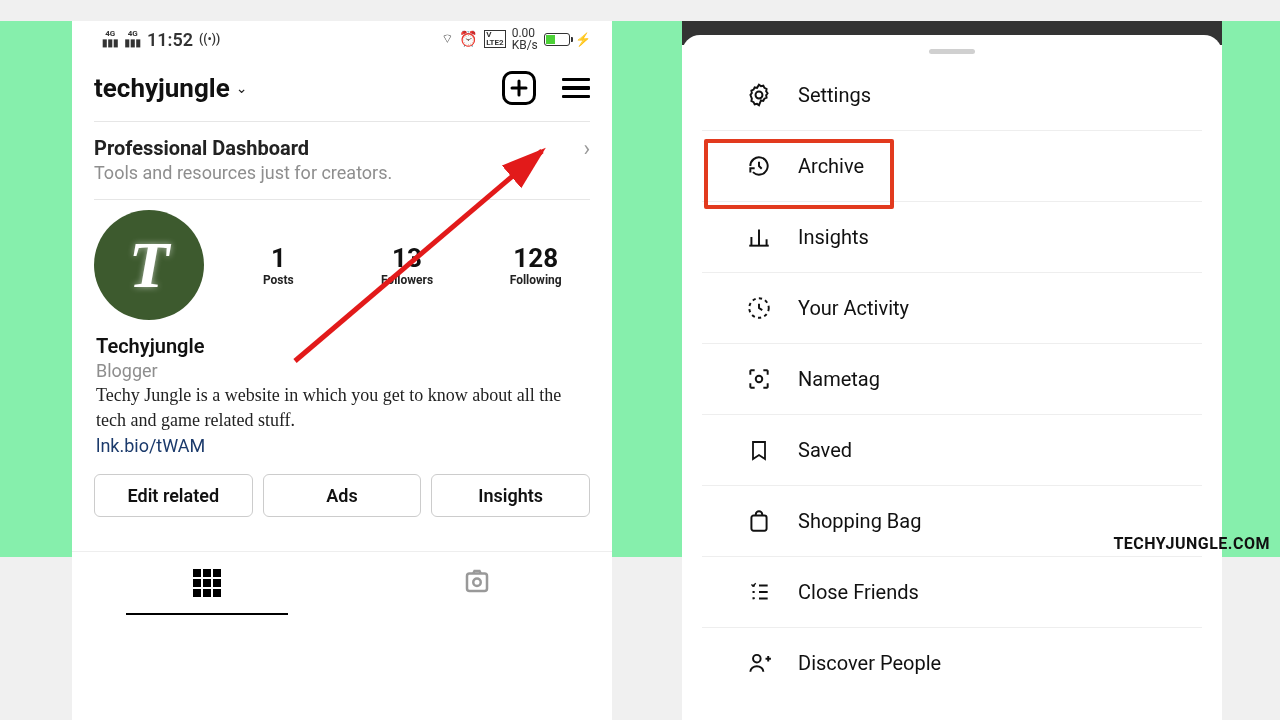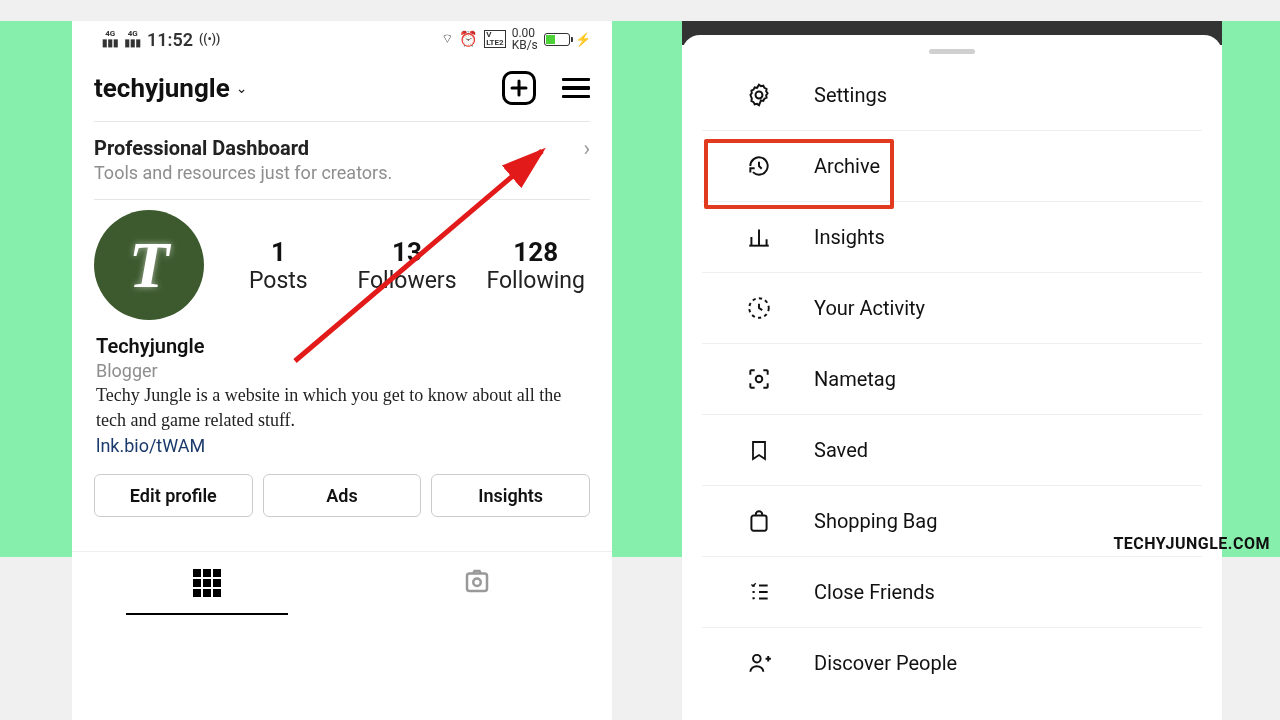--- a/index.html
+++ b/index.html
@@ -125,7 +125,7 @@
   }
   .grabber{width:46px;height:5px;background:#d0d0d0;border-radius:3px;margin:4px auto 6px auto;}
   .menu-item{
-    display:flex;align-items:center;gap:40px;
+    display:flex;align-items:center;gap:24px;
     padding:20px 22px 20px 42px;
     border-bottom:1px solid #eee;
     font-size:20px;color:#111;

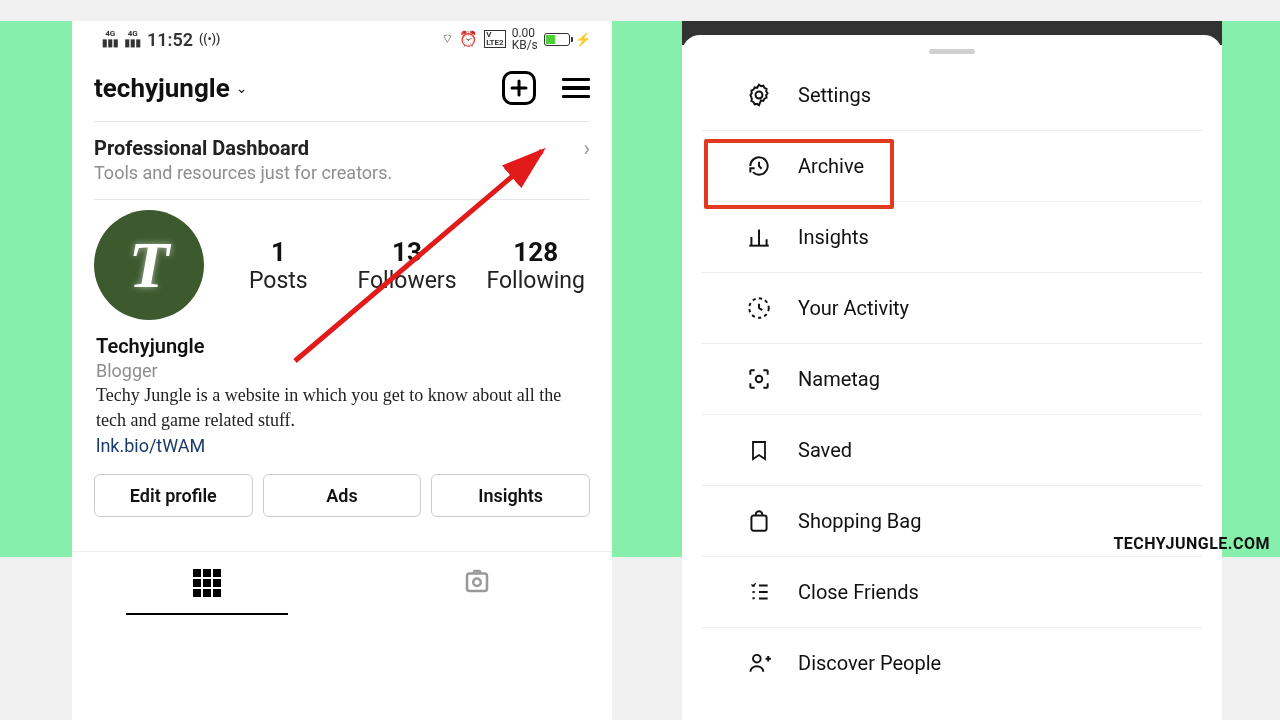--- a/index.html
+++ b/index.html
@@ -89,7 +89,7 @@
   }
   .stat-block { flex:1;text-align:center;}
   .stat-num { font-size:26px;font-weight:700;color:#111;}
-  .stat-label { font-size:23px;color:#222;margin-top:0px;}
+  .stat-label { font-size:12px;color:#222;margin-top:0px;font-weight:bold;}
   .bio { padding: 14px 24px 0 24px;}
   .bio-name { font-size:20px;font-weight:600;color:#111;}
   .bio-cat { font-size:18px;color:#8e8e8e;margin-top:2px;}

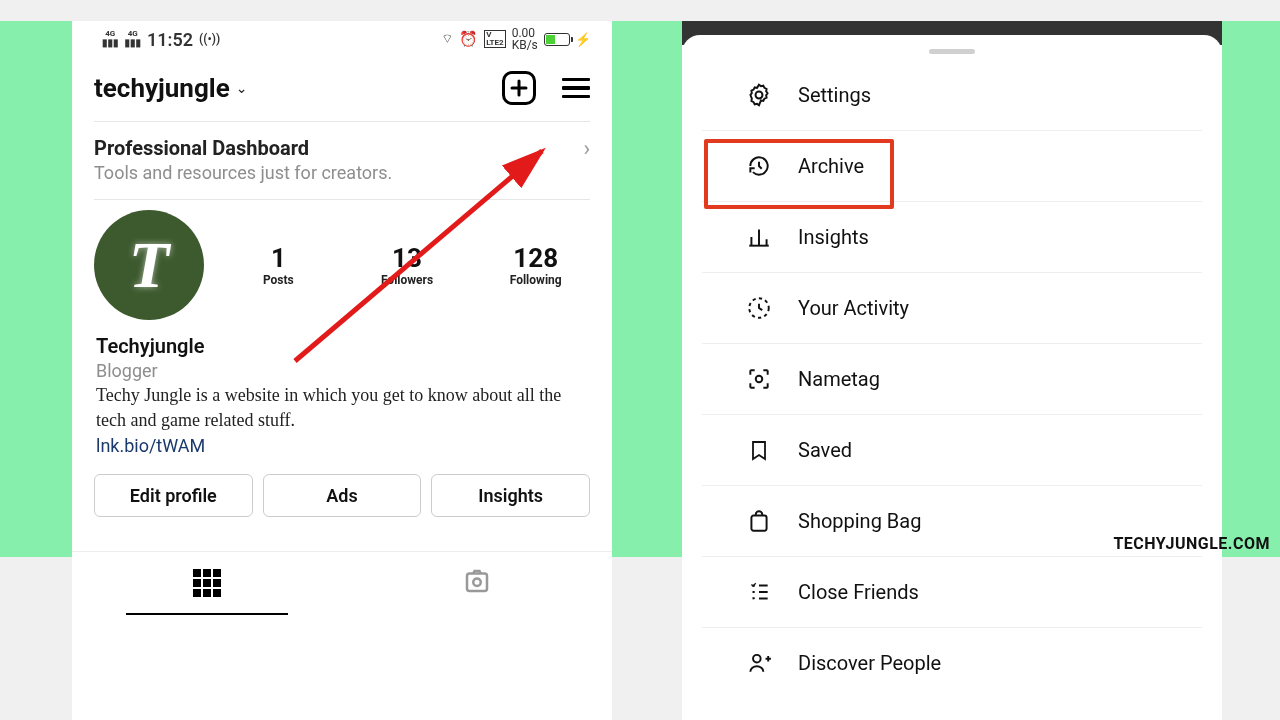--- a/index.html
+++ b/index.html
@@ -232,7 +232,7 @@
     </div>
 
     <div class="btn-row">
-      <div class="btn">Edit profile</div>
+      <div class="btn">Edit related</div>
       <div class="btn">Ads</div>
       <div class="btn">Insights</div>
     </div>

